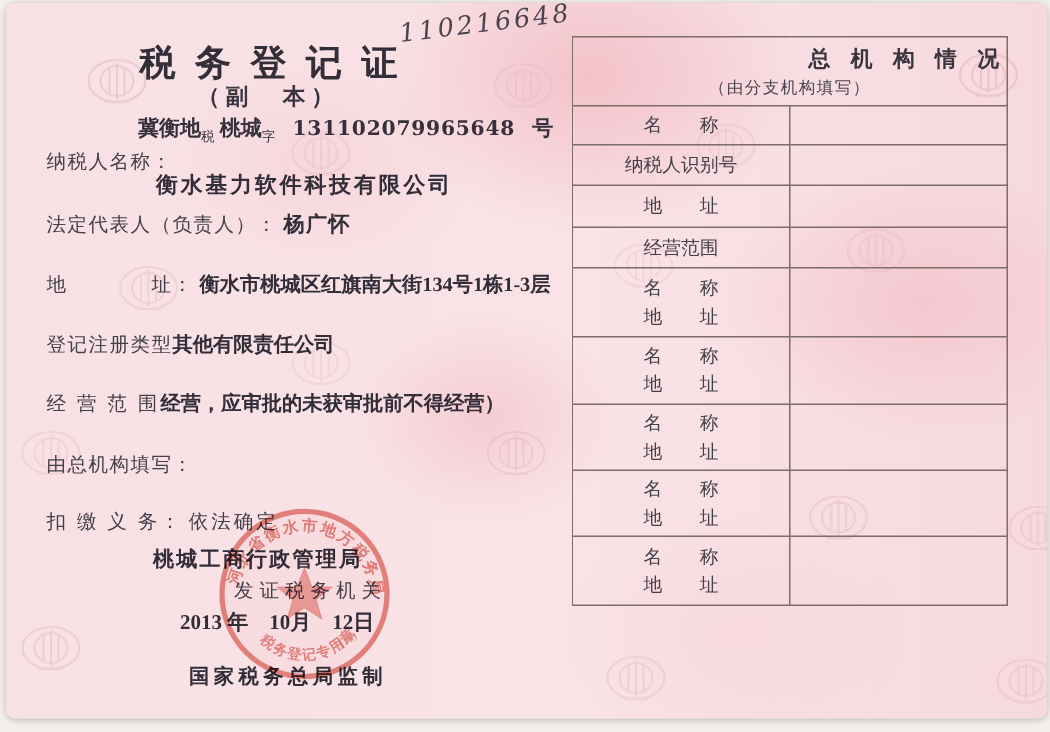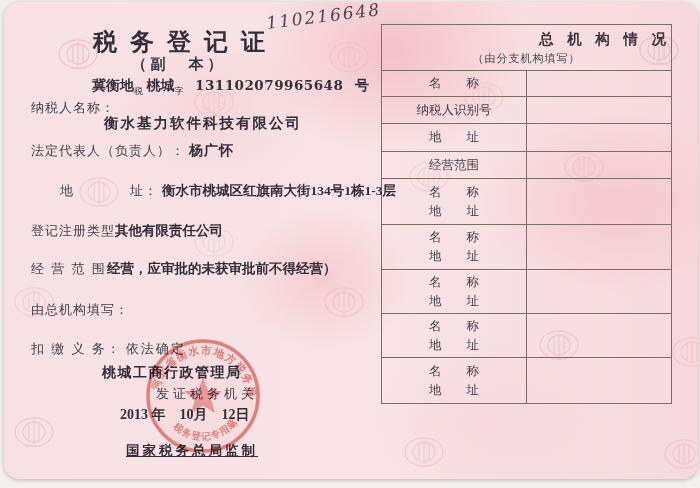--- a/index.html
+++ b/index.html
@@ -11,7 +11,7 @@
   
   .cert{
     position:absolute;left:4px;top:2px;width:694px;height:477px;
-    border-radius:16px;
+    border-radius:6px;
     background:
       radial-gradient(ellipse 200px 150px at 56% 10%, rgba(238,165,178,.55), rgba(238,165,178,0) 70%),
       radial-gradient(ellipse 190px 130px at 88% 42%, rgba(240,175,186,.45), rgba(240,175,186,0) 70%),

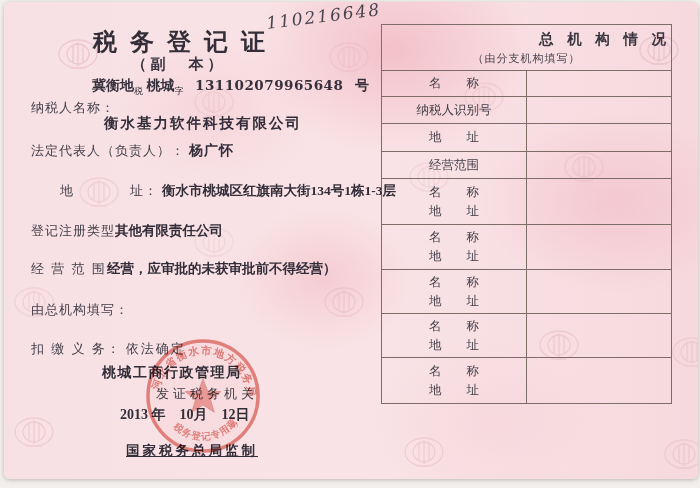--- a/index.html
+++ b/index.html
@@ -105,7 +105,7 @@
     <span class="val" style="font-size:14px;letter-spacing:1px;">杨广怀</span>
   </div>
 
-  <div class="t" style="left:27px;top:179px;margin-left:29px;">
+  <div class="t" style="left:27px;top:179px;">
     <span class="lbl">地　　　　址：</span>
     <span class="val" style="font-size:13.5px;">衡水市桃城区红旗南大街134号1栋1-3层</span>
   </div>

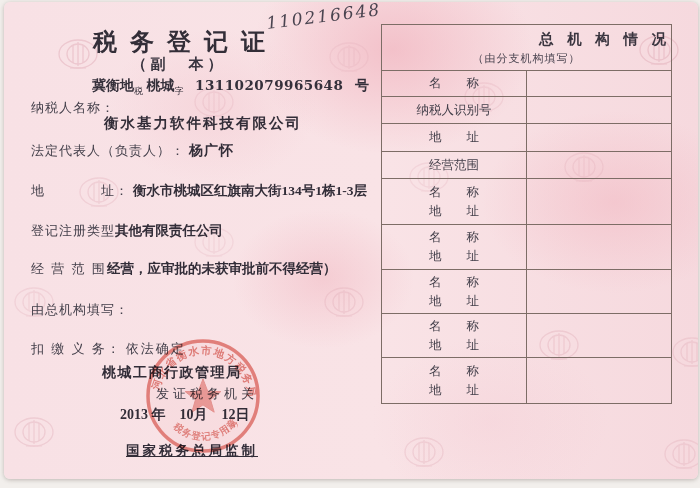--- a/index.html
+++ b/index.html
@@ -127,7 +127,7 @@
   <div class="t val" style="left:98px;top:362px;font-size:14px;letter-spacing:1.5px;">桃城工商行政管理局</div>
   <div class="t lbl" style="left:152px;top:383px;letter-spacing:4px;">发证税务机关</div>
   <div class="t val" style="left:116px;top:404px;font-size:14px;">2013 年　10月　12日</div>
-  <div class="t val" style="left:122px;top:440px;font-size:13.5px;letter-spacing:3px;text-decoration:underline;">国家税务总局监制</div>
+  <div class="t val" style="left:122px;top:440px;font-size:13.5px;letter-spacing:3px;">国家税务总局监制</div>
 
   <div class="tblwrap">
     <table class="reg">

